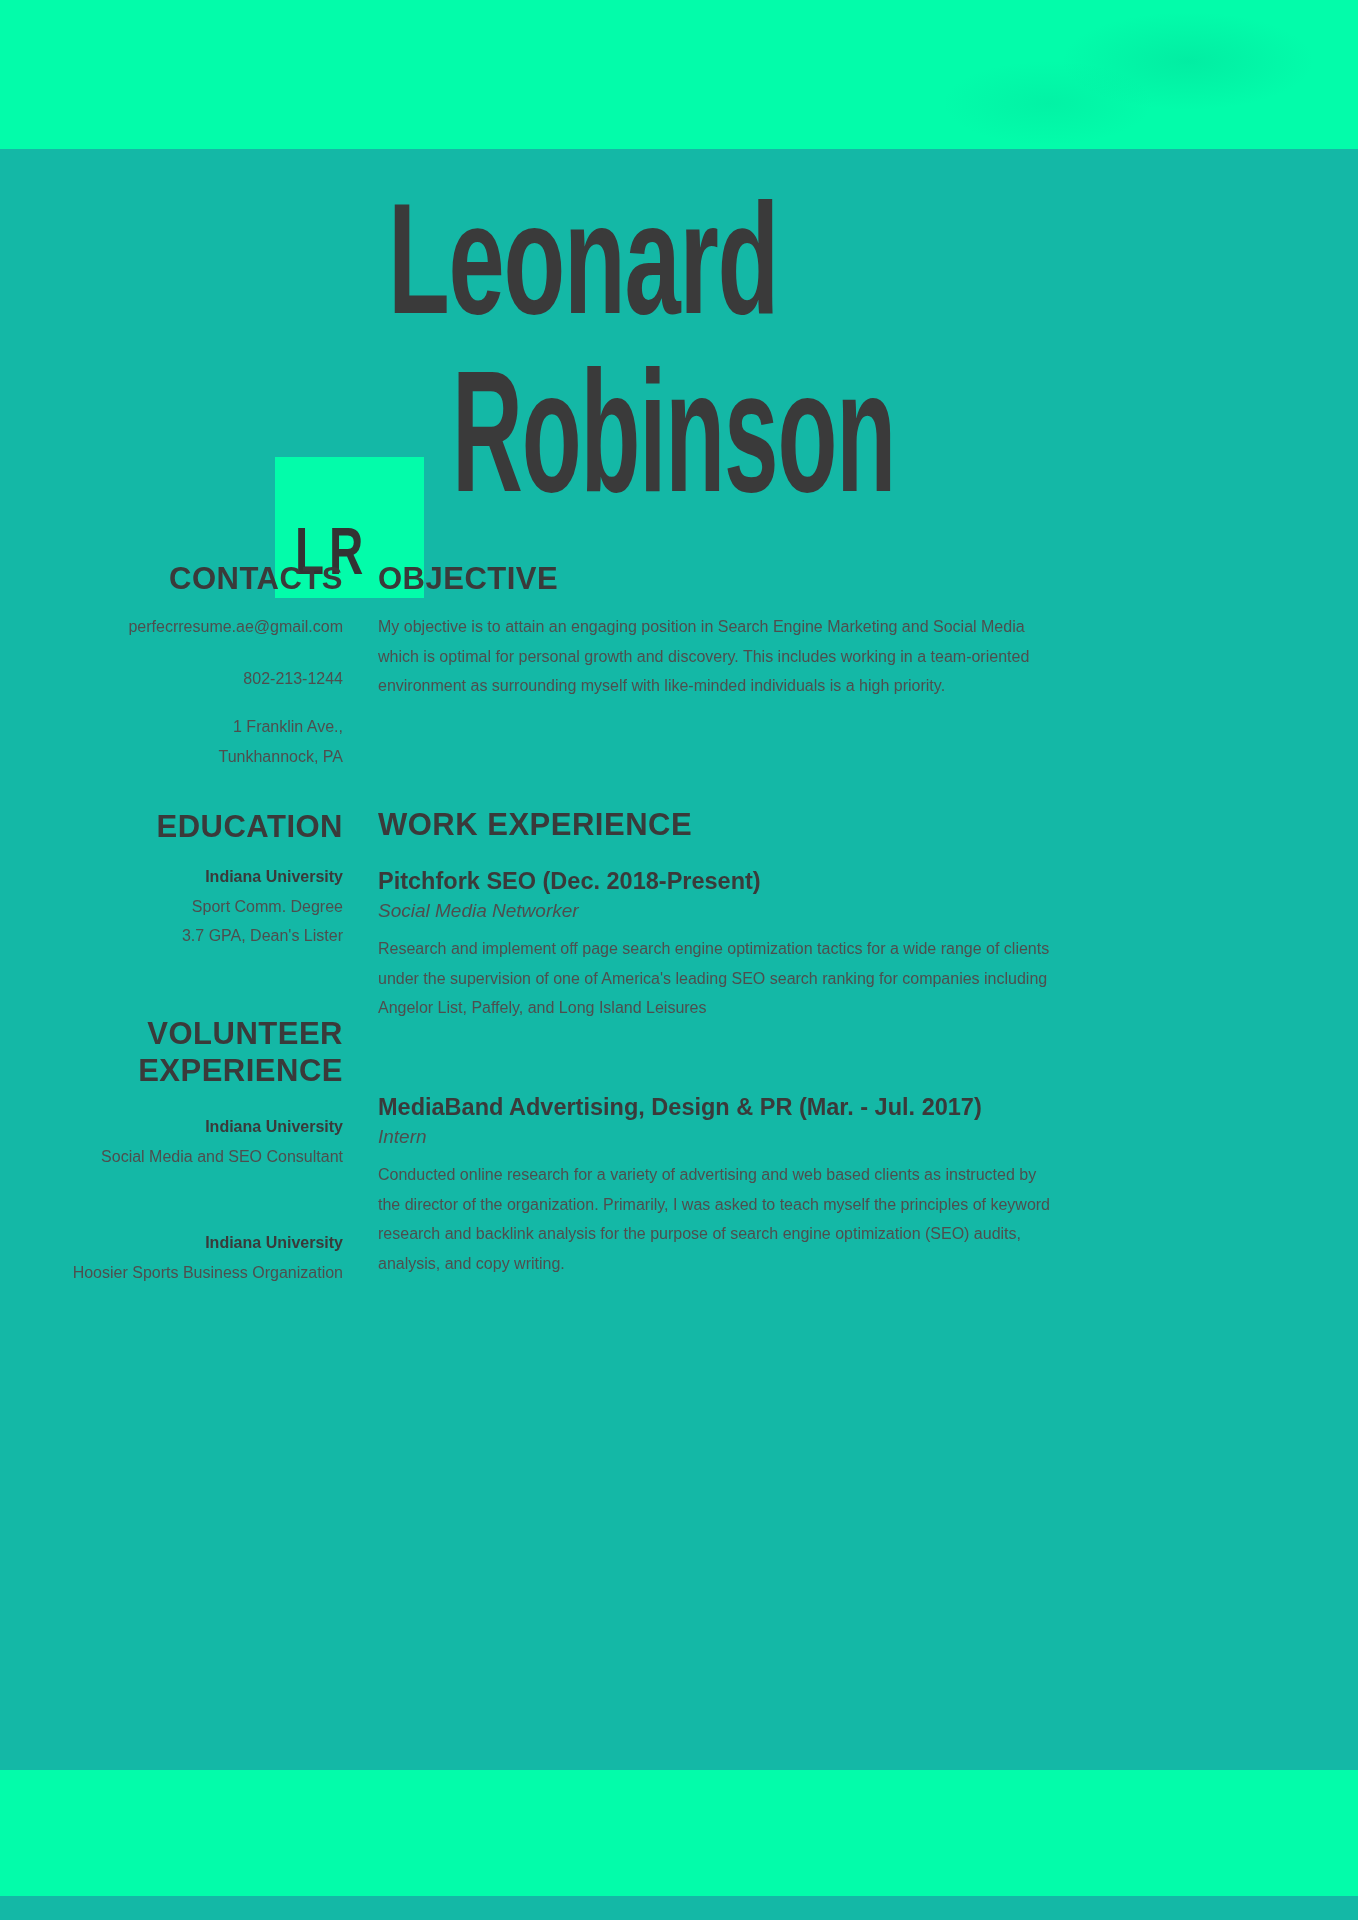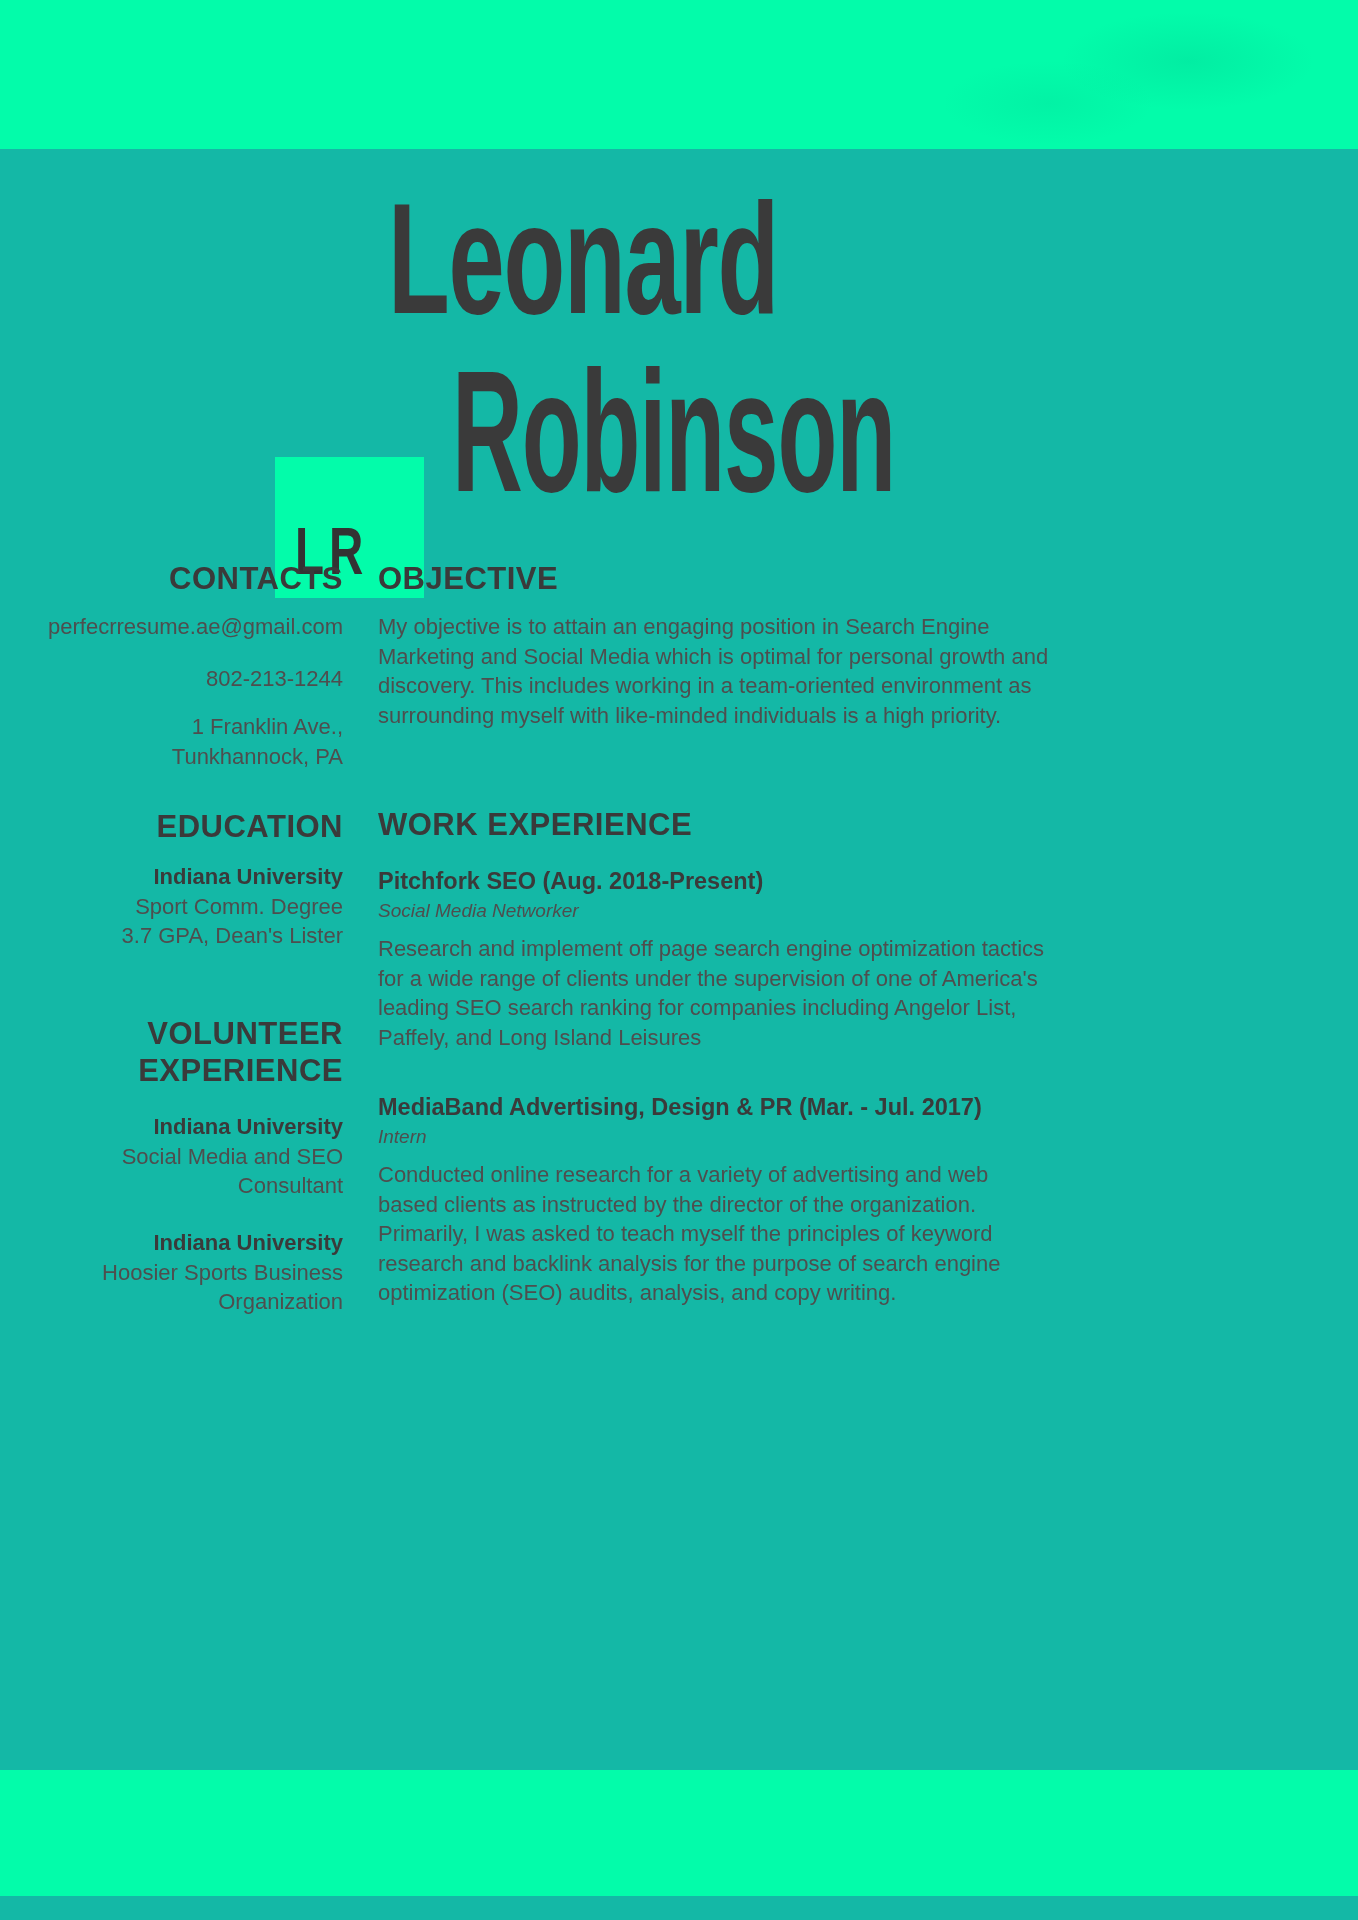--- a/index.html
+++ b/index.html
@@ -53,7 +53,7 @@
     font-size:31px;font-weight:bold;color:var(--ink);
     letter-spacing:0.5px;line-height:1.2;
   }
-  .body-text{font-size:22px;line-height:29.5px;color:var(--body);}
+  .body-text{font-size:16px;line-height:29.5px;color:var(--body);}
   .bold-line{font-weight:bold;color:var(--ink);}
   
   .leftblock{position:absolute;left:23px;width:320px;text-align:right;}

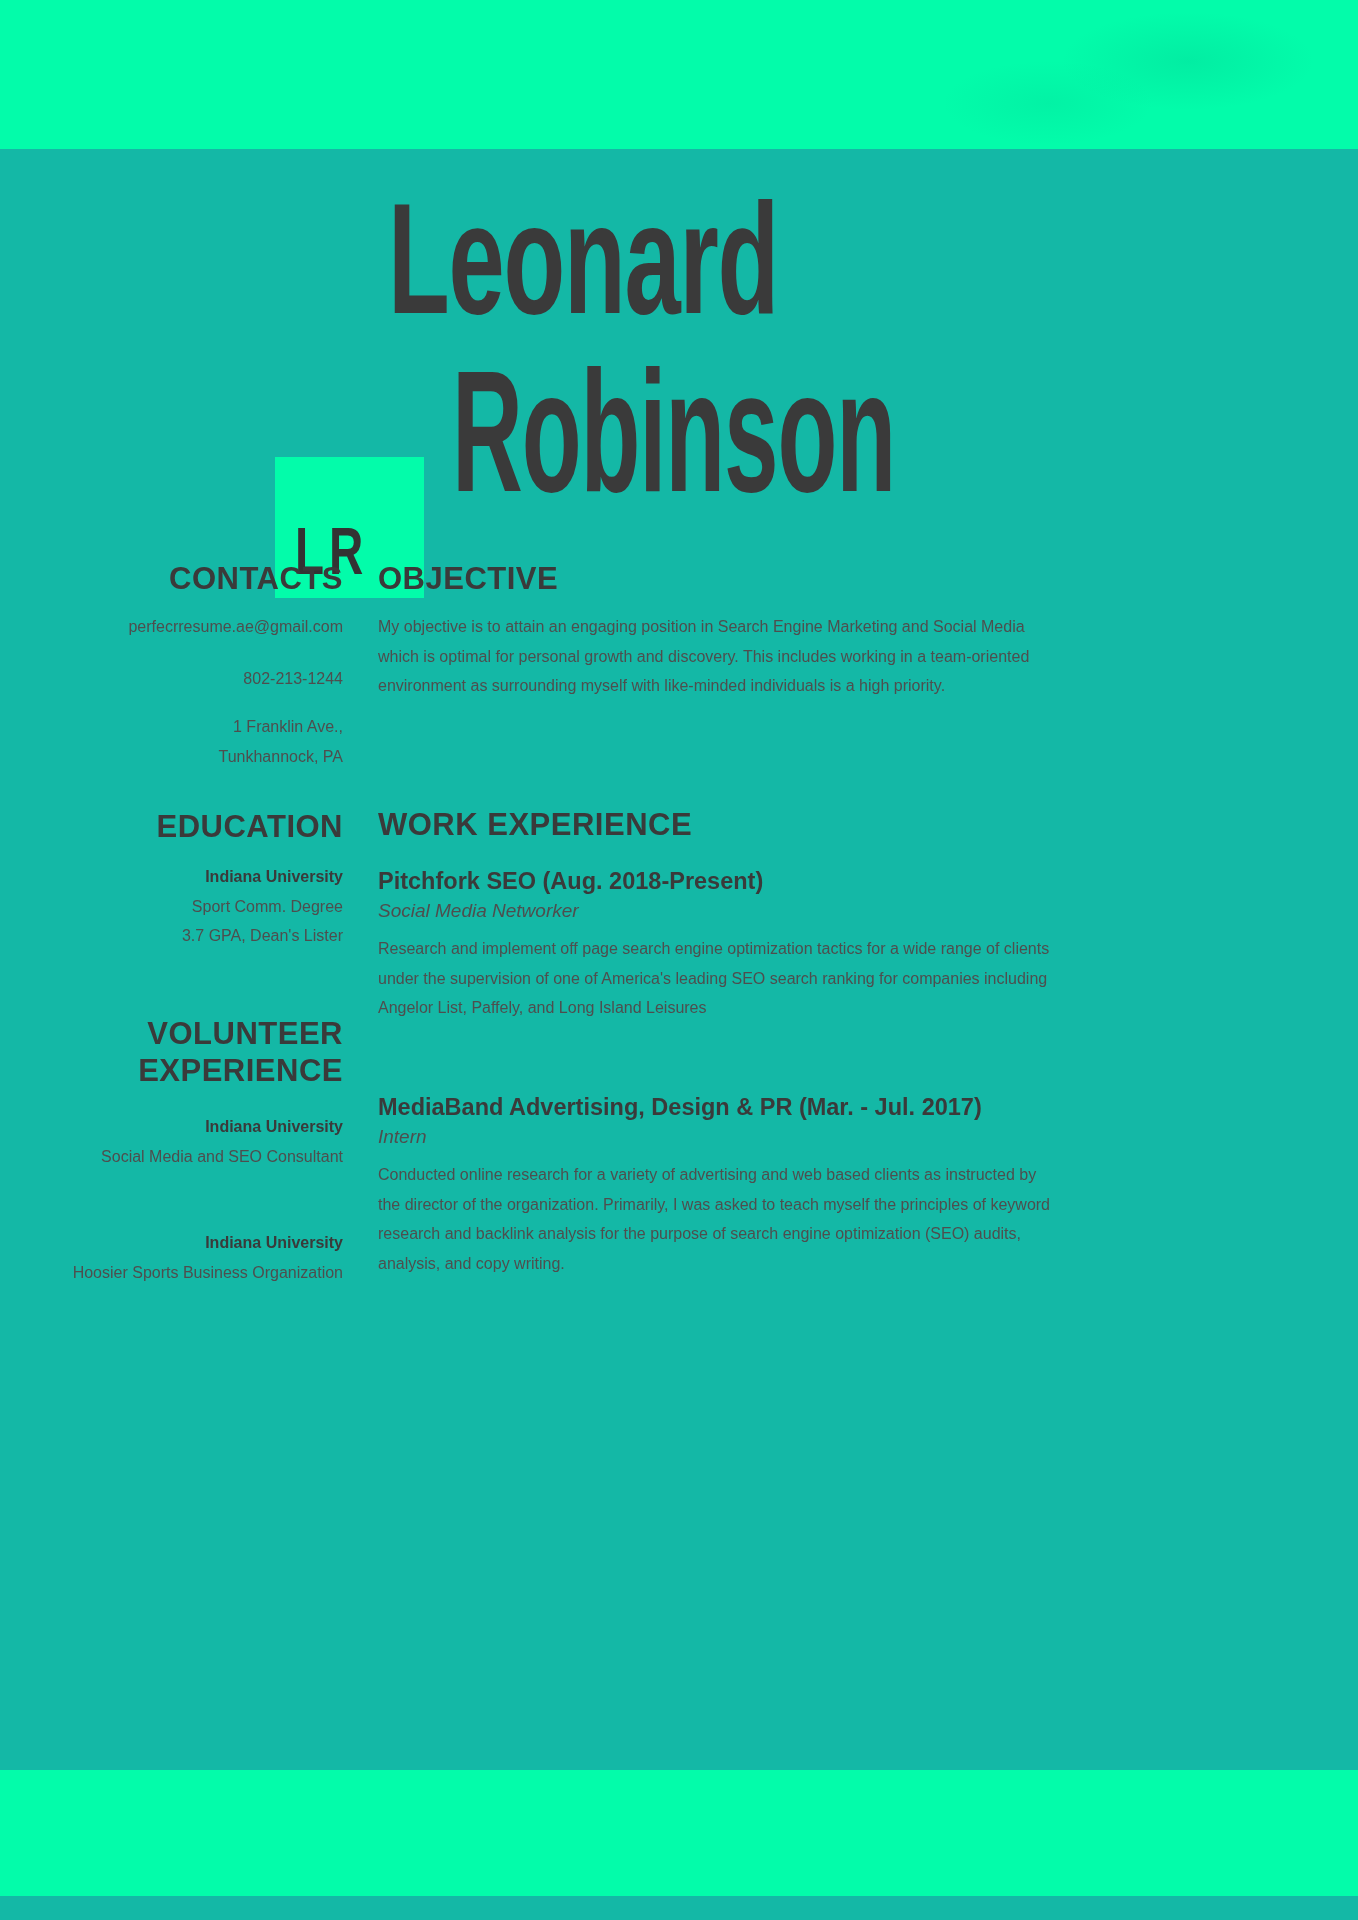--- a/index.html
+++ b/index.html
@@ -129,7 +129,7 @@
   <div class="rightblock rb-work-heading heading">WORK EXPERIENCE</div>
 
   <div class="rightblock rb-job-1">
-    <div class="job-title">Pitchfork SEO (Aug. 2018-Present)</div>
+    <div class="job-title">Pitchfork SEO (Dec. 2018-Present)</div>
     <div class="job-role">Social Media Networker</div>
     <div class="job-desc body-text">Research and implement off page search engine optimization tactics for a wide range of clients under the supervision of one of America's leading SEO search ranking for companies including Angelor List, Paffely, and Long Island Leisures</div>
   </div>

